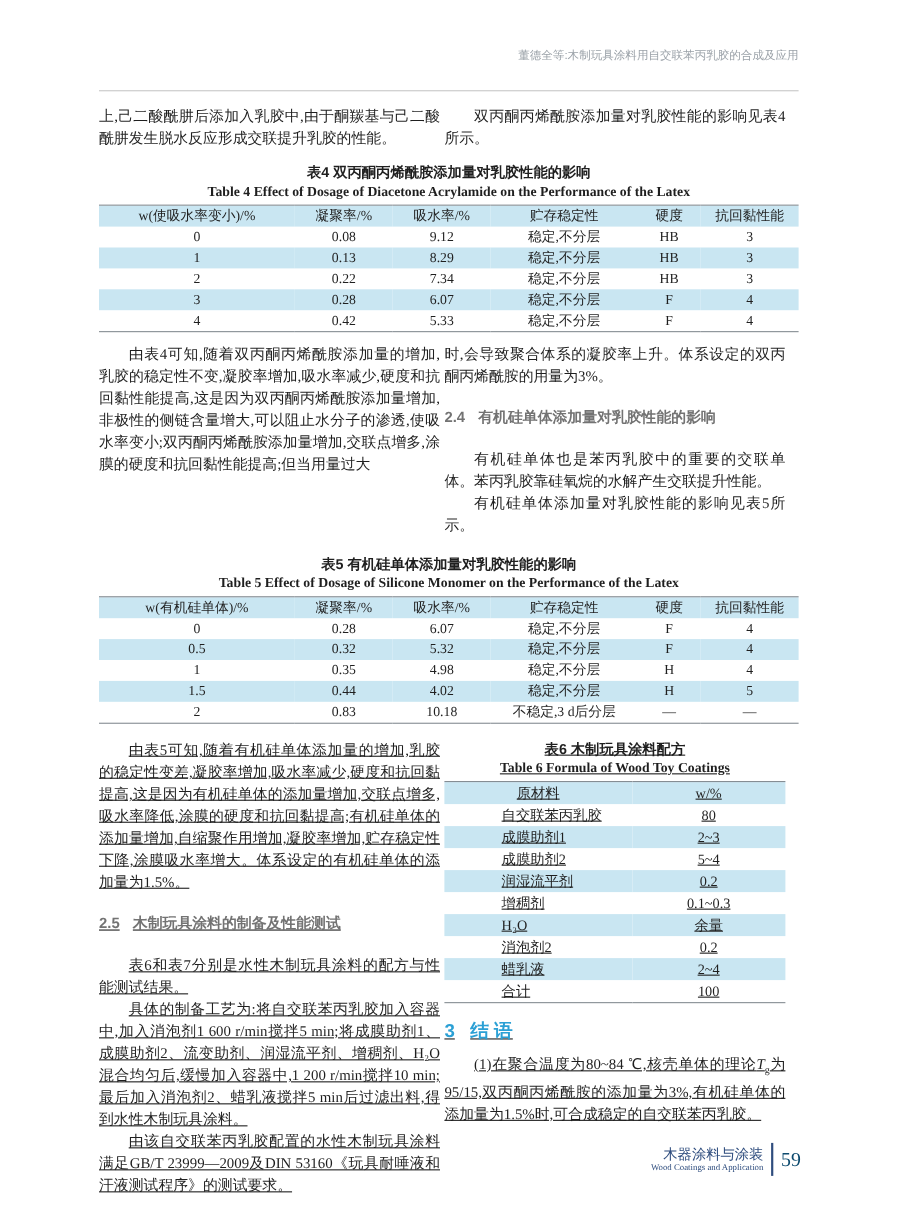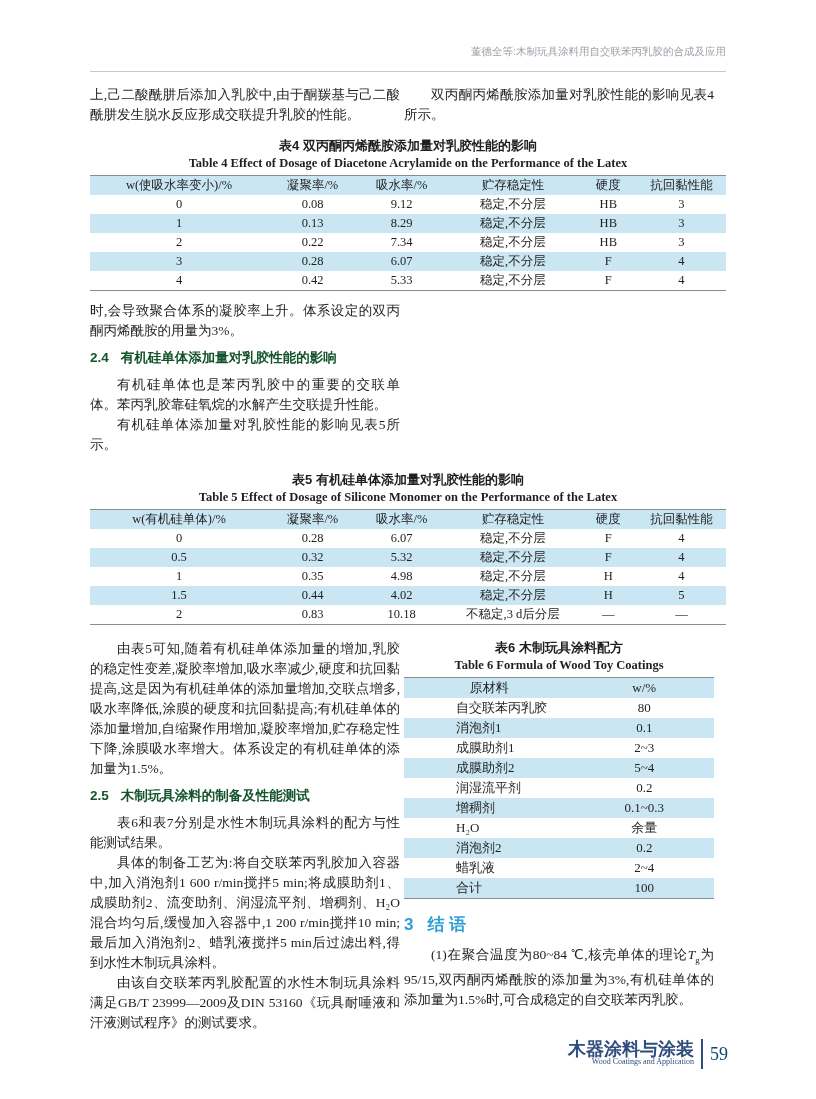--- a/index.html
+++ b/index.html
@@ -13,7 +13,7 @@
   .doc-header {
     text-align:right; color:#9aa1a8; font-size:10.5px; line-height:14px;
     font-family:"Liberation Sans", sans-serif;
-    padding-bottom:13px; border-bottom:1px solid #c8c8c8;
+    padding-bottom:24px; border-bottom:1px solid #c8c8c8;
   }
 
   .cols { display:flex; gap:4px; }

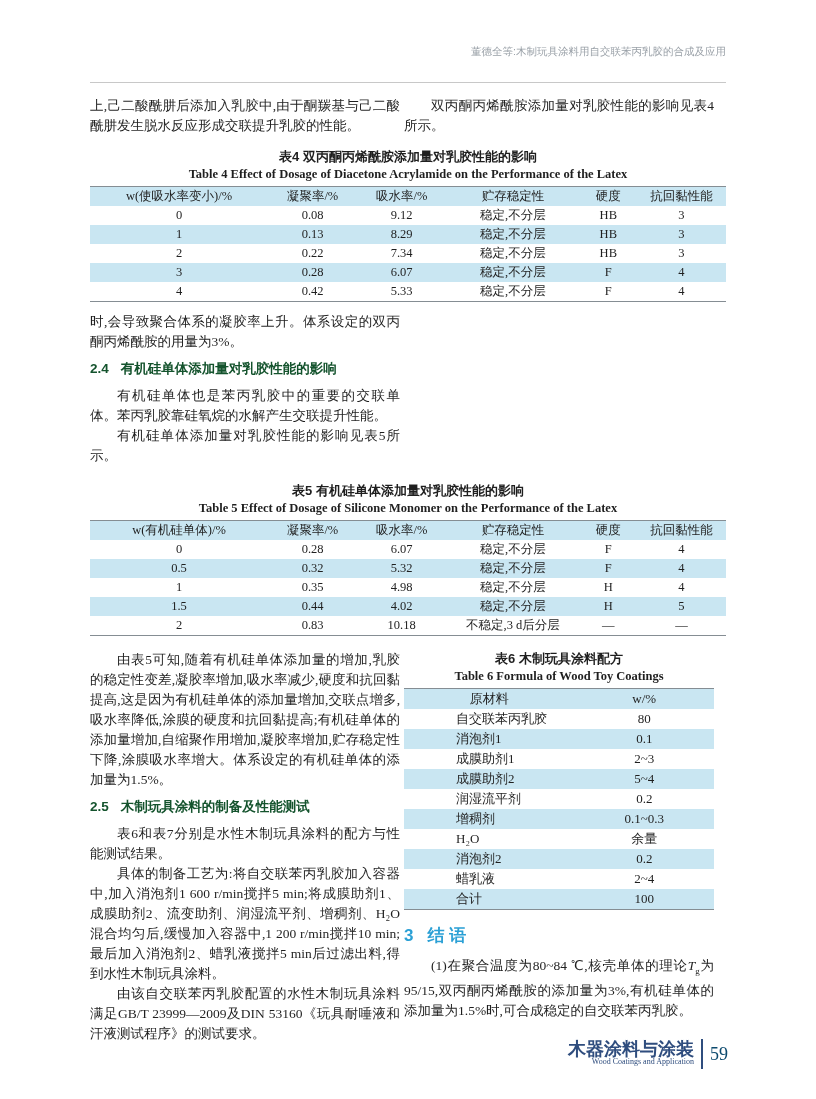--- a/index.html
+++ b/index.html
@@ -148,6 +148,9 @@
     </div>
 
     <div class="cols">
+      <div class="col">
+        <p class="indent">由表4可知,随着双丙酮丙烯酰胺添加量的增加,乳胶的稳定性不变,凝胶率增加,吸水率减少,硬度和抗回黏性能提高,这是因为双丙酮丙烯酰胺添加量增加,非极性的侧链含量增大,可以阻止水分子的渗透,使吸水率变小;双丙酮丙烯酰胺添加量增加,交联点增多,涂膜的硬度和抗回黏性能提高;但当用量过大</p>
+      </div>
       <div class="col">
         <p>时,会导致聚合体系的凝胶率上升。体系设定的双丙酮丙烯酰胺的用量为3%。</p>
         <div class="sec-h">

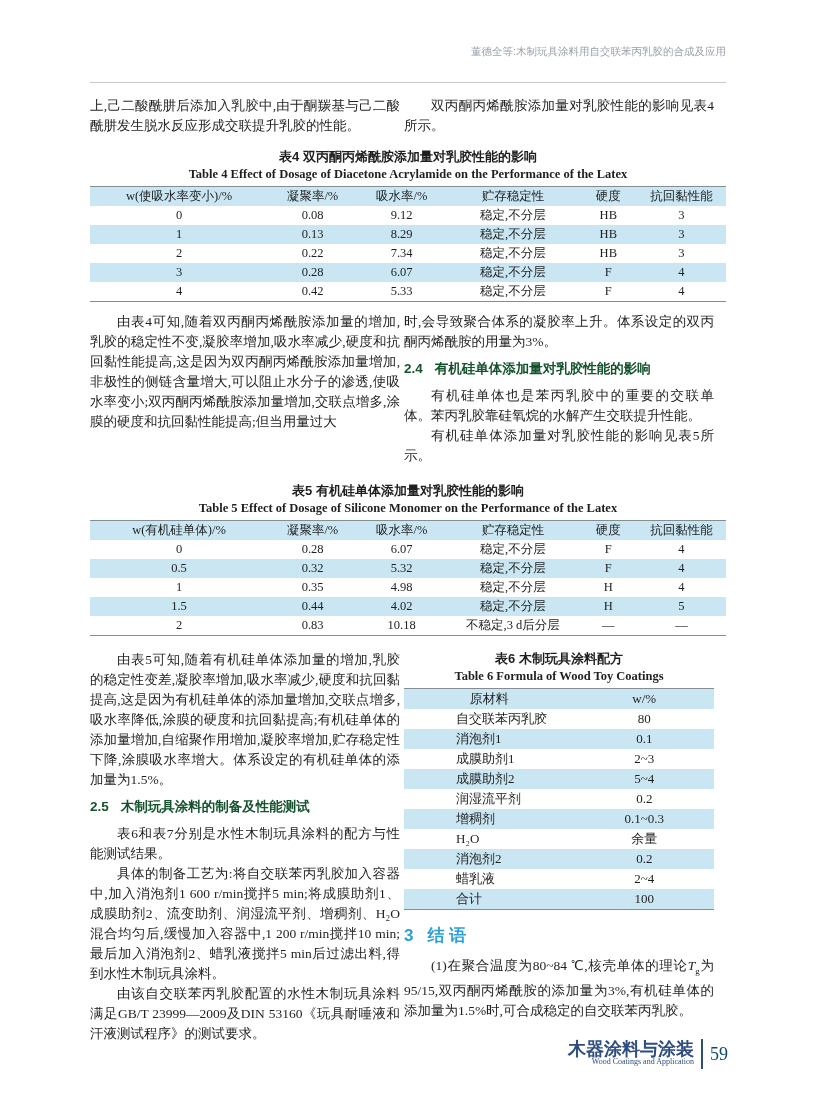--- a/index.html
+++ b/index.html
@@ -44,8 +44,8 @@
   .t6 td:first-child { text-align:left; padding-left:52px; }
 
   .sec-h {
-    color:#14532d; font-family:"Liberation Sans", sans-serif; font-weight:bold;
-    font-size:13.5px; line-height:20px; margin:7px 0;
+    color:#737373; font-family:"Liberation Sans", sans-serif; font-weight:bold;
+    font-size:13.5px; line-height:20px; margin:18px 0;
   }
   .sec-h .num { margin-right:12px; }
   .sec-h-big {

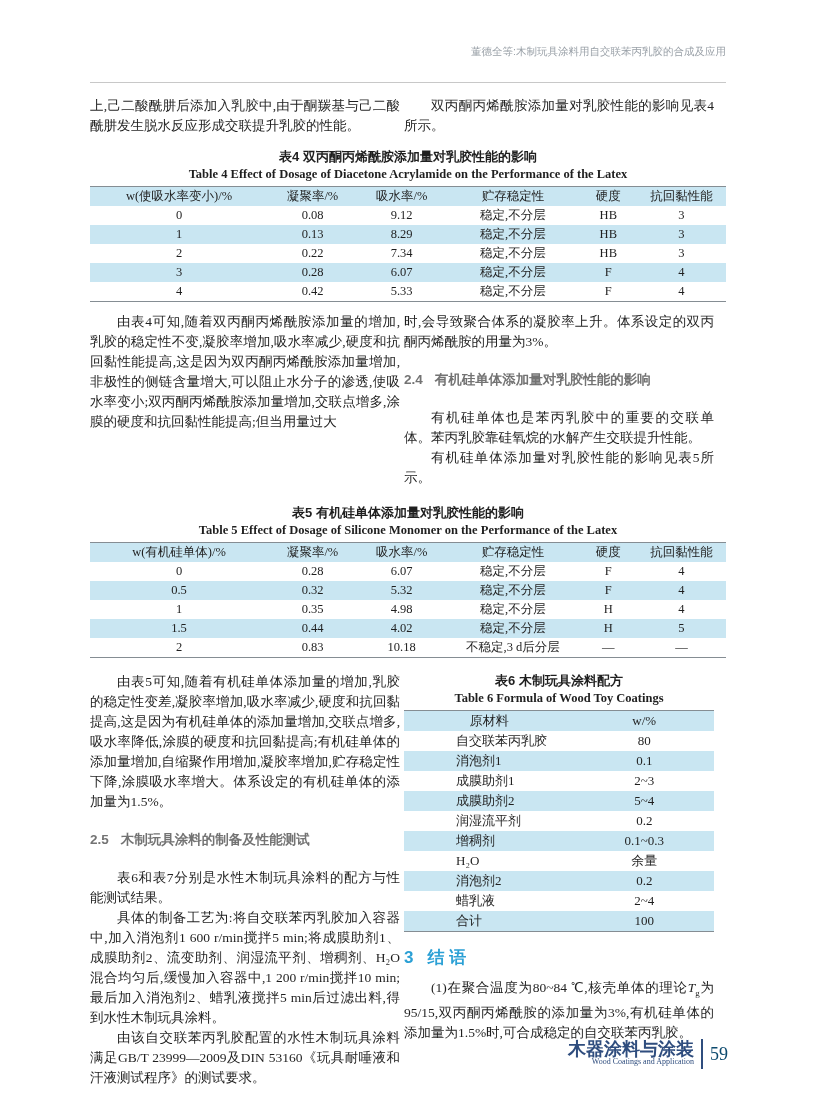--- a/index.html
+++ b/index.html
@@ -228,7 +228,7 @@
       </table>
     </div>
 
-    <div class="cols" style="margin-top:14px;">
+    <div class="cols" style="margin-top:14px;text-decoration:underline;">
       <div class="col">
         <p class="indent">由表5可知,随着有机硅单体添加量的增加,乳胶的稳定性变差,凝胶率增加,吸水率减少,硬度和抗回黏提高,这是因为有机硅单体的添加量增加,交联点增多,吸水率降低,涂膜的硬度和抗回黏提高;有机硅单体的添加量增加,自缩聚作用增加,凝胶率增加,贮存稳定性下降,涂膜吸水率增大。体系设定的有机硅单体的添加量为1.5%。</p>
         <div class="sec-h">

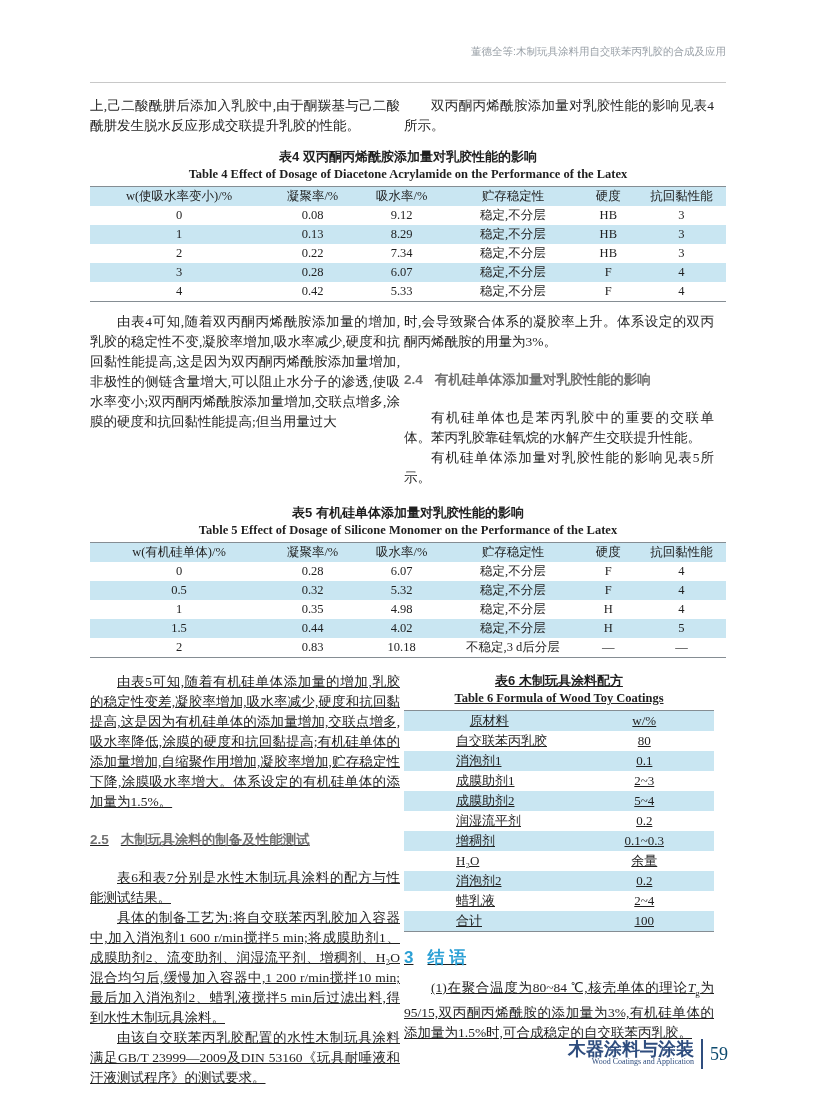--- a/index.html
+++ b/index.html
@@ -259,10 +259,6 @@
                   <td>80</td>
                 </tr>
                 <tr>
-                  <td>消泡剂1</td>
-                  <td>0.1</td>
-                </tr>
-                <tr>
                   <td>成膜助剂1</td>
                   <td>2~3</td>
                 </tr>

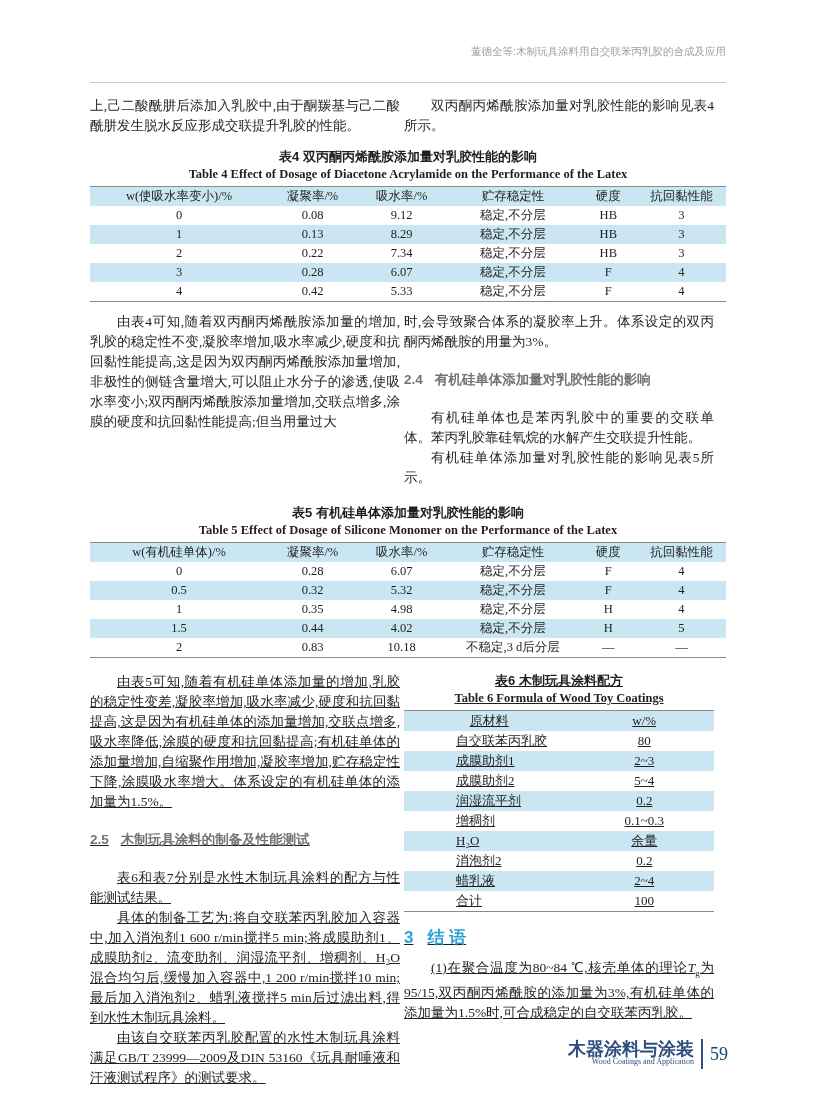--- a/index.html
+++ b/index.html
@@ -56,7 +56,7 @@
 
   .footer { position:absolute; right:88px; bottom:30px; display:flex; align-items:center; }
   .f-names { text-align:right; color:#2f4d7e; margin-right:7px; }
-  .f-cn { font-family:"Liberation Sans", sans-serif; font-weight:bold; font-size:18px; line-height:15px; }
+  .f-cn { font-family:"Liberation Sans", sans-serif; font-weight:normal; font-size:13px; line-height:15px; }
   .f-en { font-family:"Liberation Serif", serif; font-size:8px; line-height:10px; }
   .f-bar { width:2px; height:30px; background:#2f4d7e; margin-right:7px; }
   .f-num { color:#0c4a6e; font-size:18px; font-family:"Liberation Serif", serif; }

